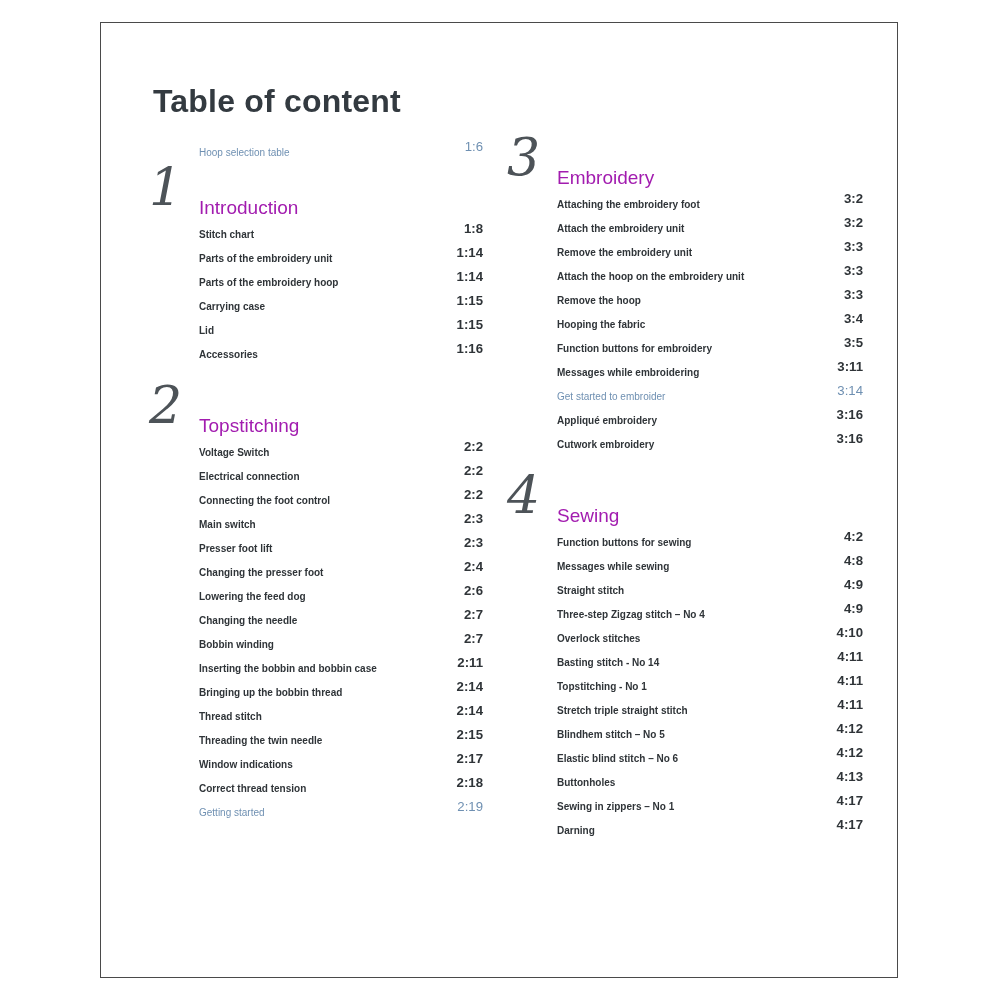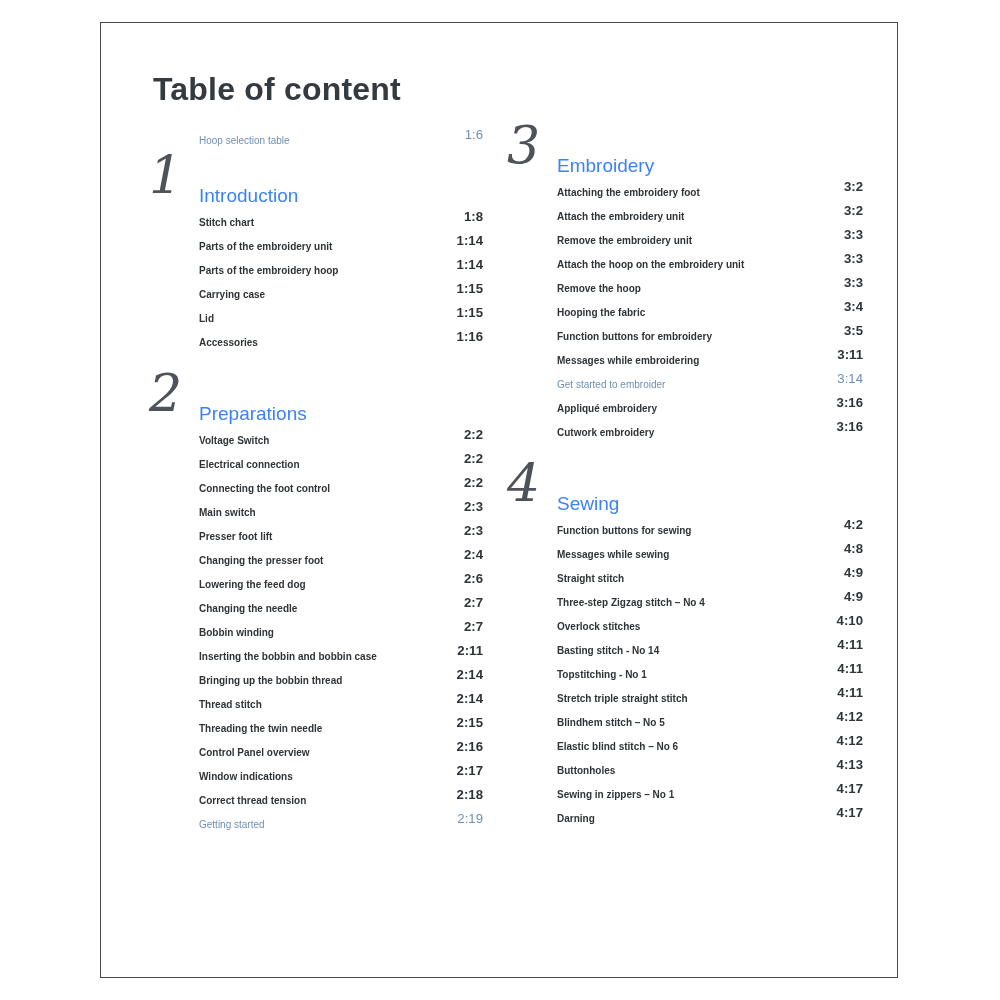--- a/index.html
+++ b/index.html
@@ -30,7 +30,7 @@
   .page-inner {
     position: absolute;
     left: 0;
-    top: 0;
+    top: 12px;
     width: 100%;
     height: 100%;
   }

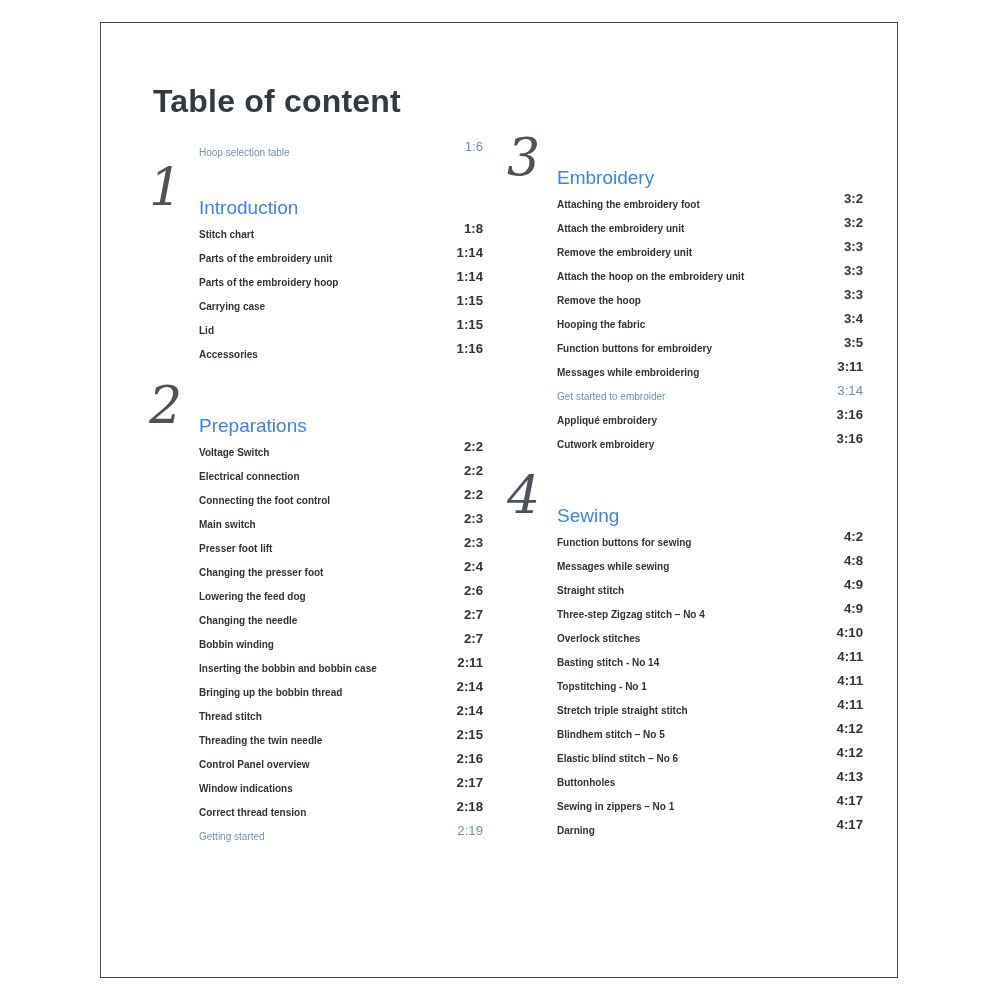--- a/index.html
+++ b/index.html
@@ -85,7 +85,7 @@
     bottom: 2px;
     font-size: 19px;
     font-weight: normal;
-    color: #3b82f6;
+    color: #a21caf;
     white-space: nowrap;
   }
 

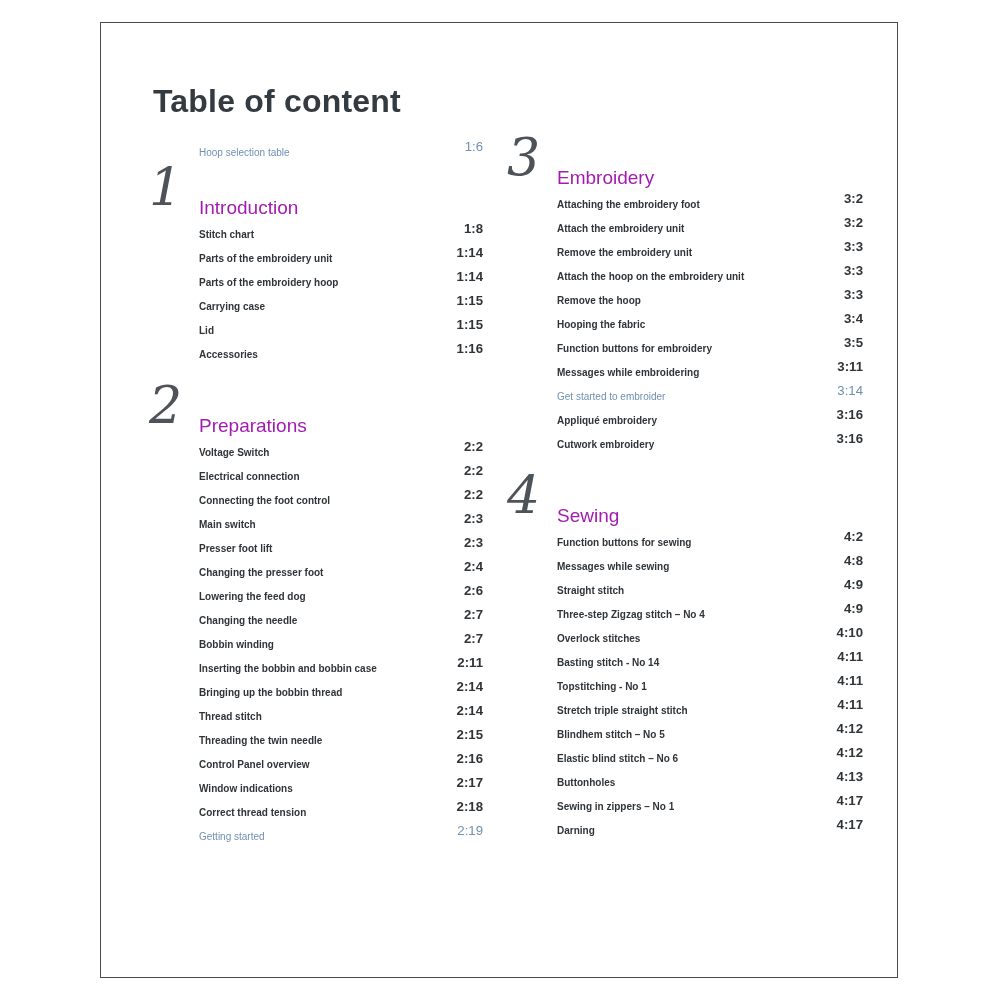--- a/index.html
+++ b/index.html
@@ -181,7 +181,7 @@
           <div class="section gap-after">
             <div class="section-head">
               <div class="section-number">2</div>
-              <div class="section-title">Preparations</div>
+              <div class="section-title">Topstitching</div>
             </div>
             <div class="entries">
               <div class="entry">

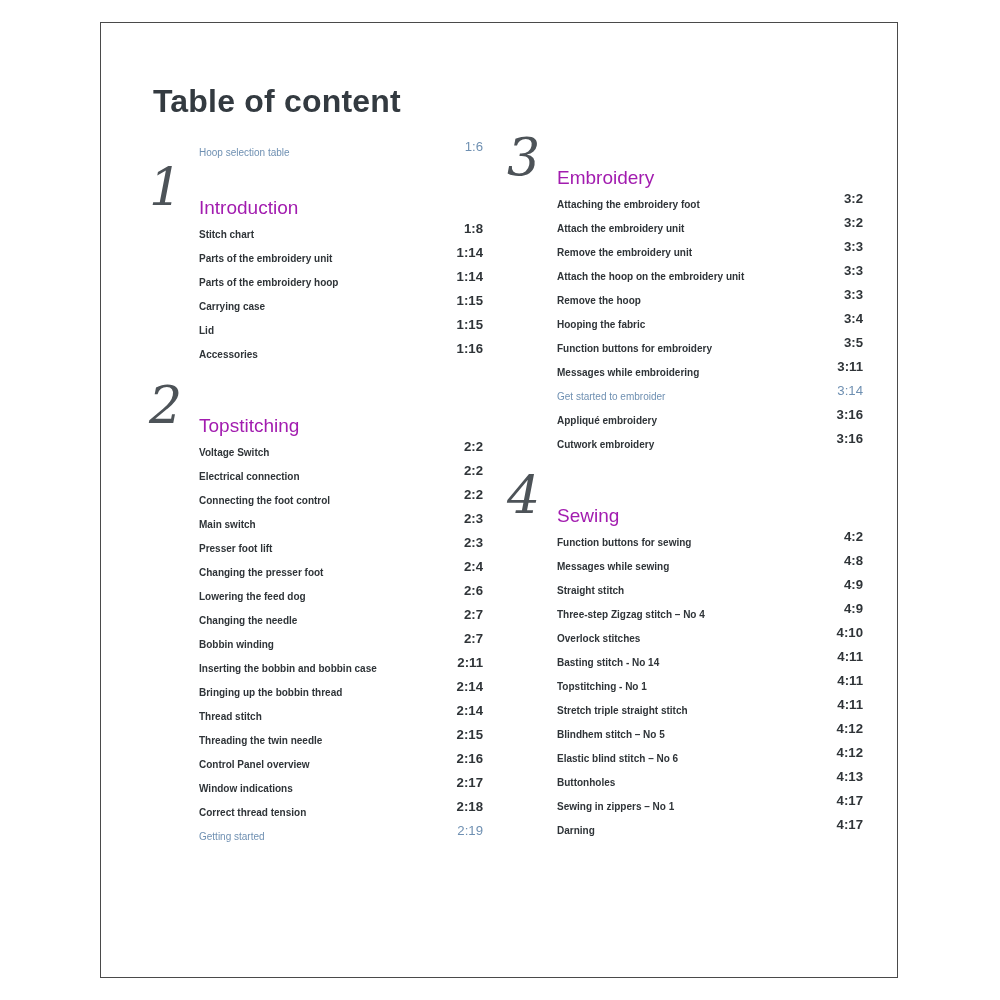--- a/index.html
+++ b/index.html
@@ -237,10 +237,6 @@
                 <span class="entry-page">2:15</span>
               </div>
               <div class="entry">
-                <span class="entry-label">Control Panel overview</span>
-                <span class="entry-page">2:16</span>
-              </div>
-              <div class="entry">
                 <span class="entry-label">Window indications</span>
                 <span class="entry-page">2:17</span>
               </div>

